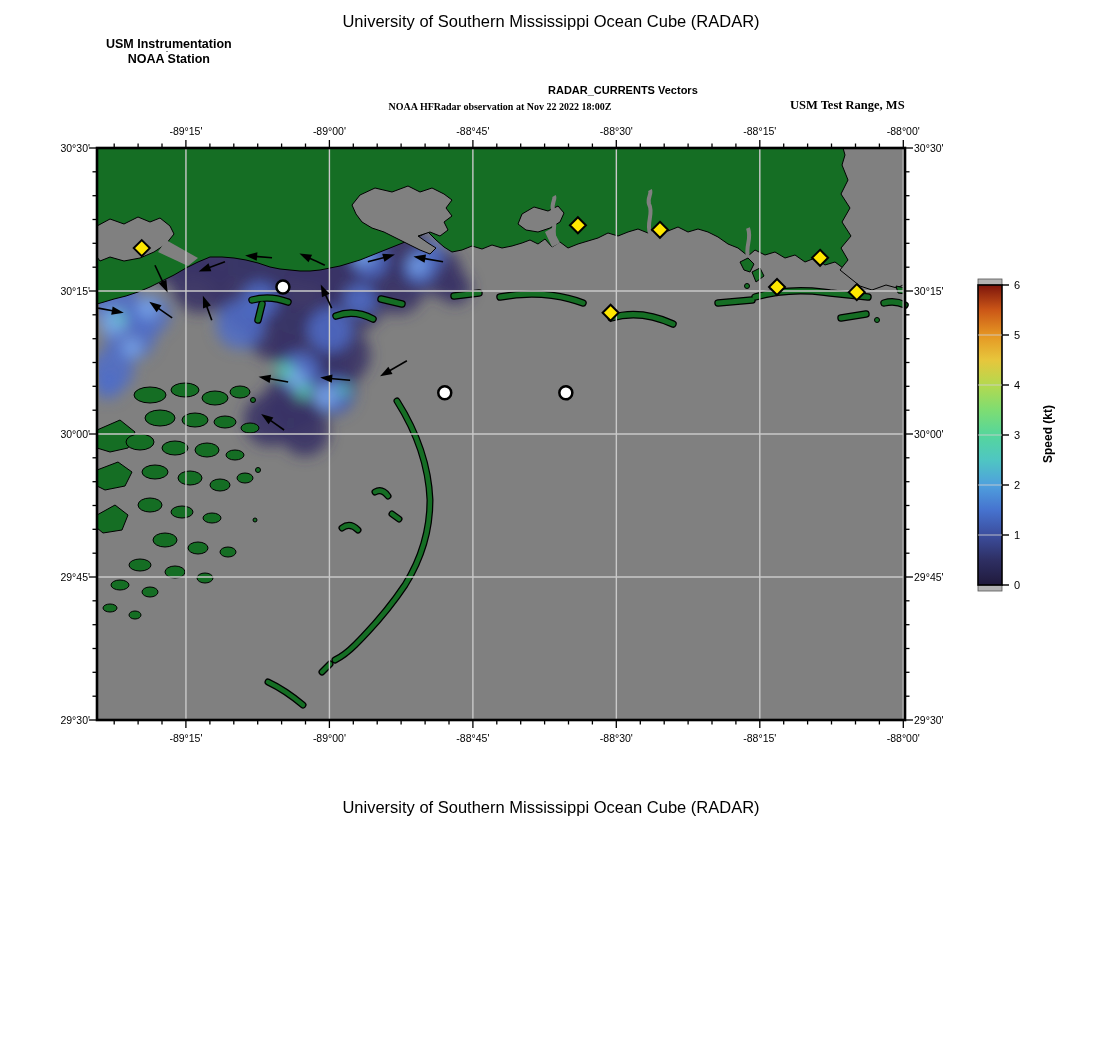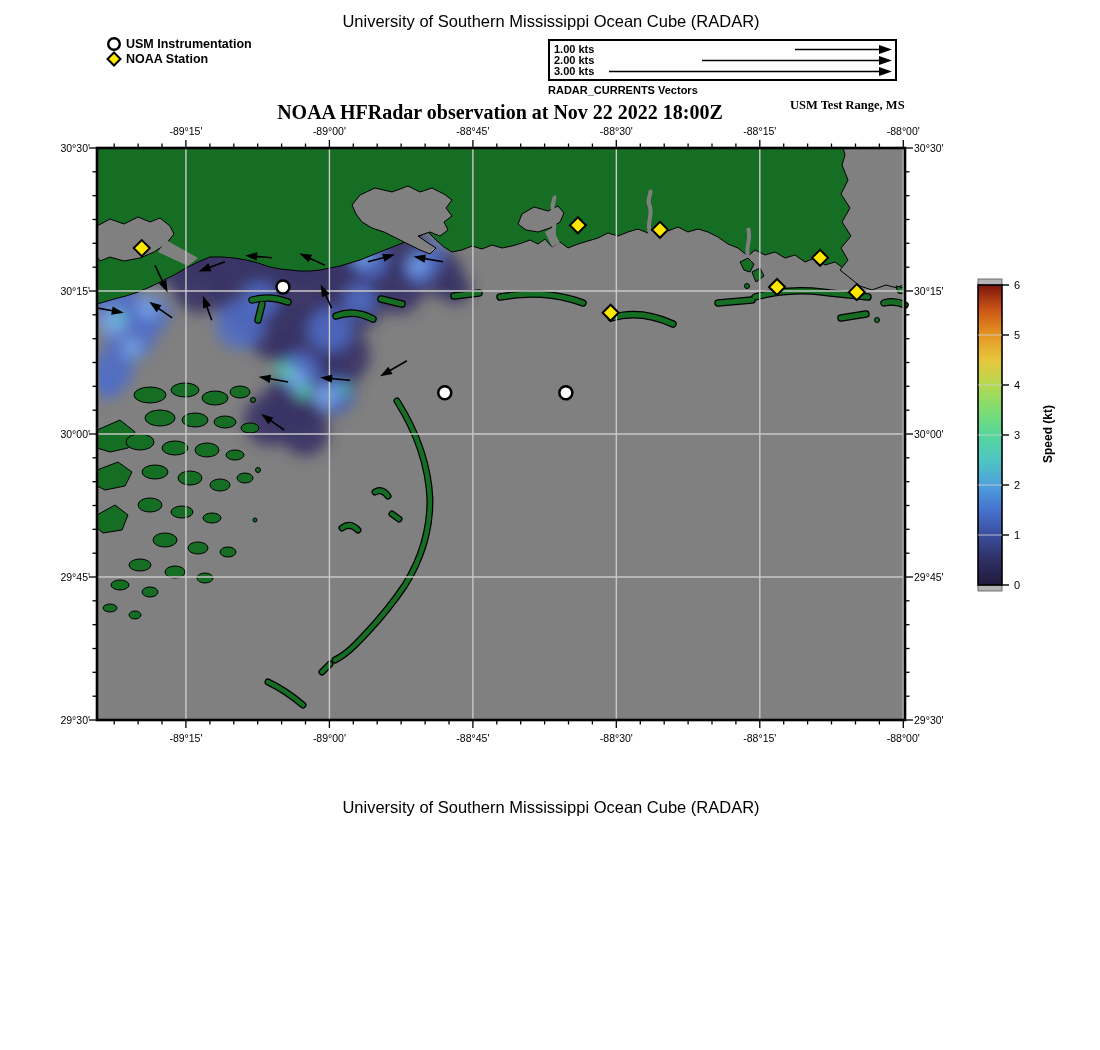--- a/index.html
+++ b/index.html
@@ -10,7 +10,7 @@
   #title-top{top:12px;}
   #title-bottom{top:798px;}
   #legend{top:36px;left:106px;}
-  .legend-row{display:flex;align-items:center;height:15px;font-weight:bold;font-size:12.5px;}
+  .legend-row{display:flex;align-items:center;height:15px;font-weight:bold;font-size:12.5px;flex-direction:column;}
   .legend-row svg{margin-right:3px;}
   #scale-box{left:548px;top:39px;width:345px;height:38px;border:2.5px solid #000;background:#fff;}
   .sb-label{position:absolute;left:4px;font-weight:bold;font-size:11px;line-height:11px;}

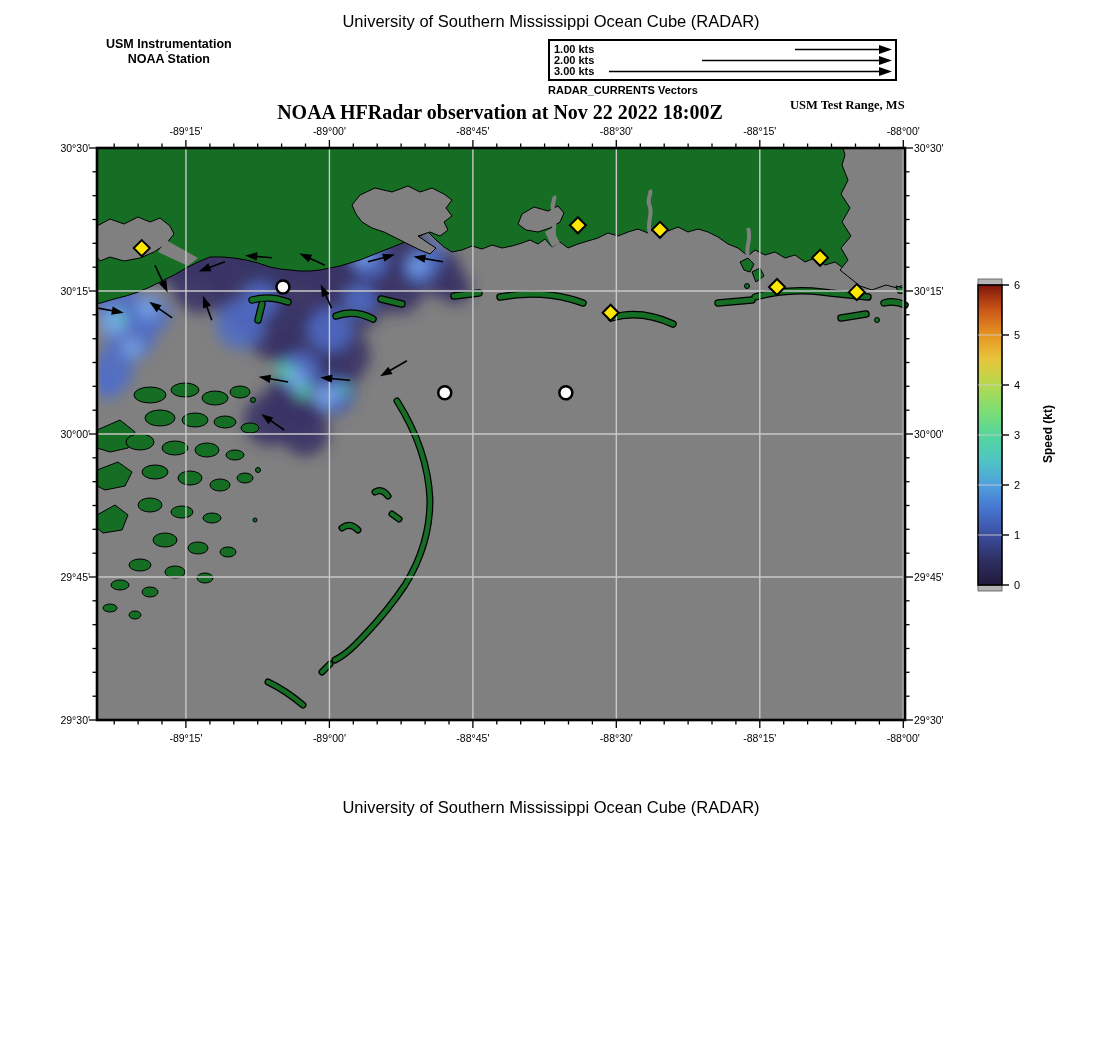--- a/index.html
+++ b/index.html
@@ -48,19 +48,6 @@
     </div>
   </div>
 
-  <div id="scale-box" class="abs">
-    <span class="sb-label" style="top:3px">1.00 kts</span>
-    <span class="sb-label" style="top:14px">2.00 kts</span>
-    <span class="sb-label" style="top:25px">3.00 kts</span>
-    <svg id="scale-arrows" width="345" height="38" style="position:absolute;left:0;top:0">
-        <line x1="245" y1="8.5" x2="331" y2="8.5" stroke="#000" stroke-width="1.5"></line>
-        <polygon points="329,4 342,8.5 329,13" fill="#000"></polygon>
-        <line x1="152" y1="19.5" x2="331" y2="19.5" stroke="#000" stroke-width="1.5"></line>
-        <polygon points="329,15 342,19.5 329,24" fill="#000"></polygon>
-        <line x1="59" y1="30.5" x2="331" y2="30.5" stroke="#000" stroke-width="1.5"></line>
-        <polygon points="329,26 342,30.5 329,35" fill="#000"></polygon>
-      </svg>
-  </div>
   <div id="scale-caption" class="abs">RADAR_CURRENTS Vectors</div>
 
   <div id="subtitle" class="abs">NOAA HFRadar observation at Nov 22 2022 18:00Z</div>

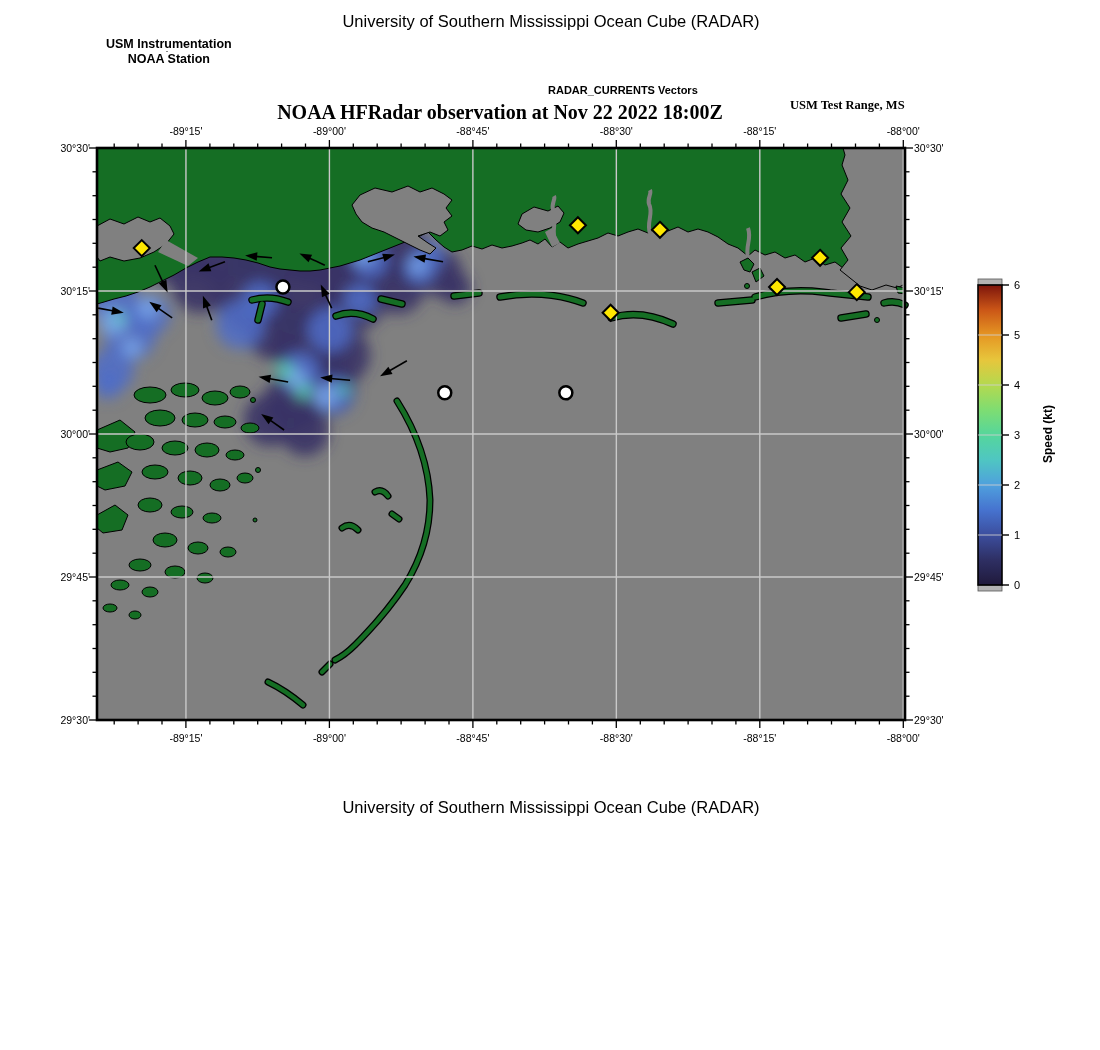--- a/index.html
+++ b/index.html
@@ -16,7 +16,7 @@
   .sb-label{position:absolute;left:4px;font-weight:bold;font-size:11px;line-height:11px;}
   #scale-caption{left:548px;top:84px;font-weight:bold;font-size:11px;}
   #subtitle{left:0;width:1000px;top:101px;text-align:center;
-            font-family:"Liberation Serif",serif;font-weight:bold;font-size:20px;}
+            font-family:"Liberation Serif",serif;font-weight:bold;font-size:10px;}
   #region-label{left:770px;top:98px;font-family:"Liberation Serif",serif;font-weight:bold;font-size:12.5px;margin-left:20px;}
   #cbar-label{left:1008px;top:427px;width:80px;text-align:center;font-weight:bold;font-size:12px;
               transform:rotate(-90deg);transform-origin:center;}

